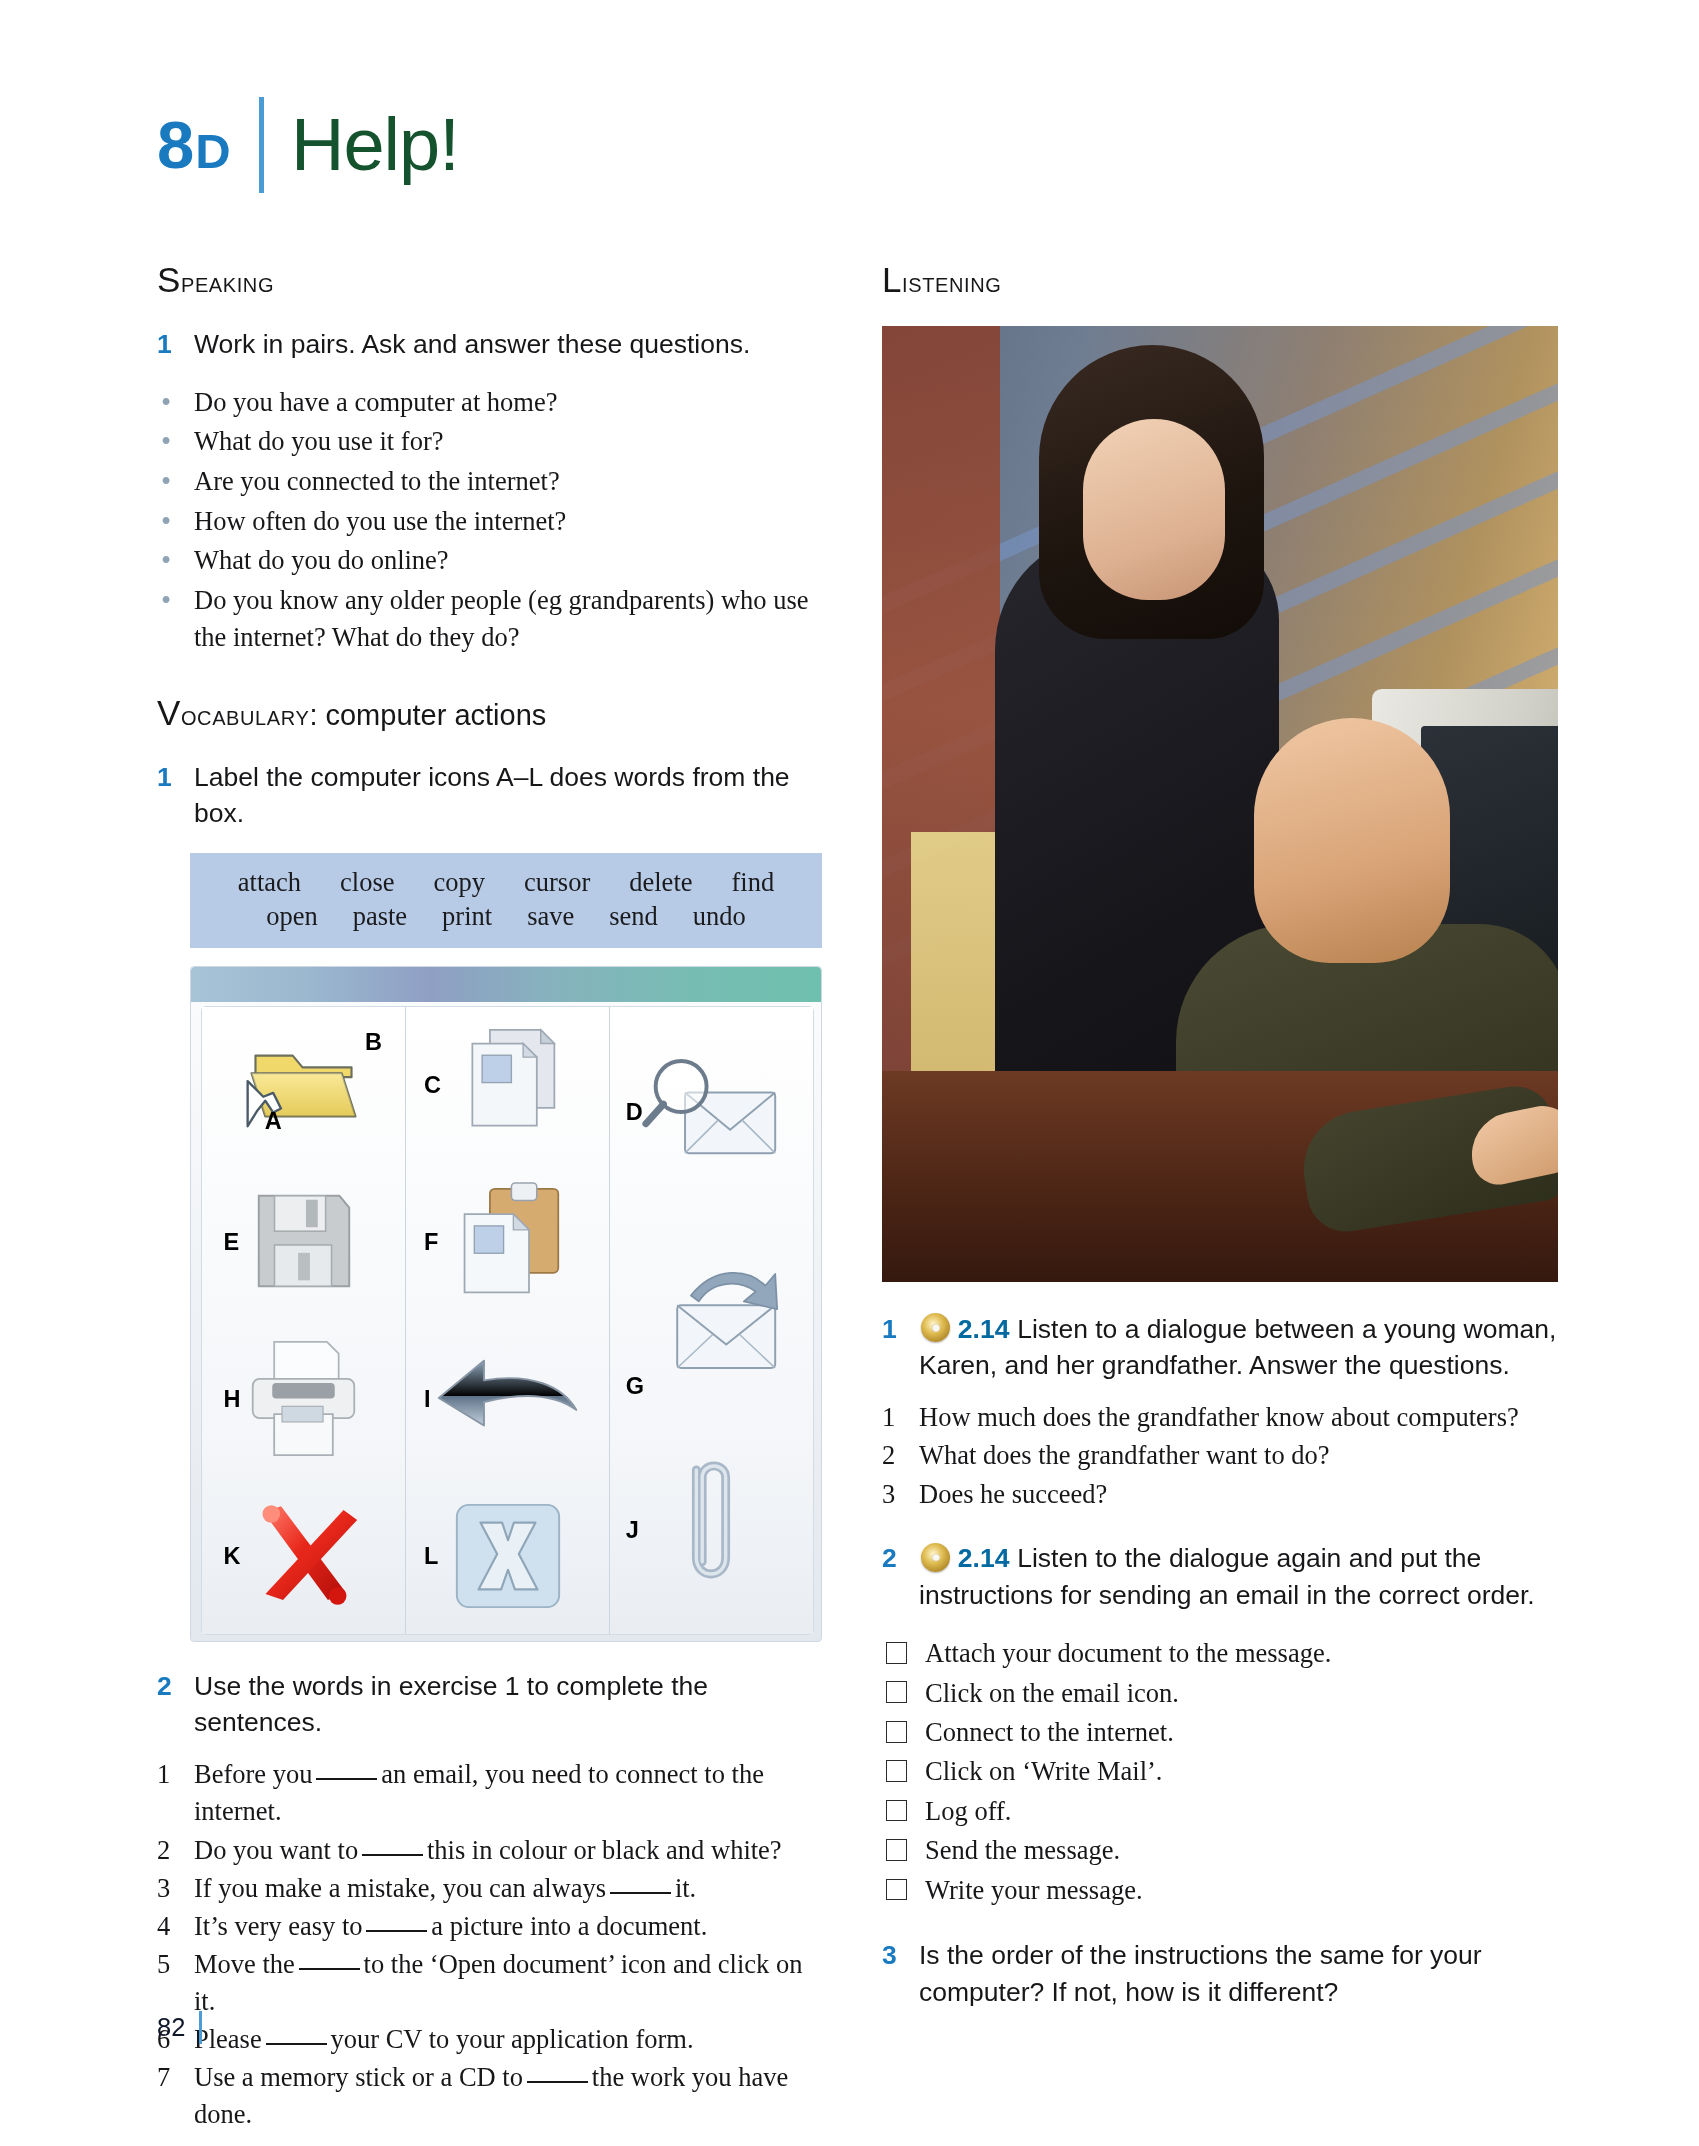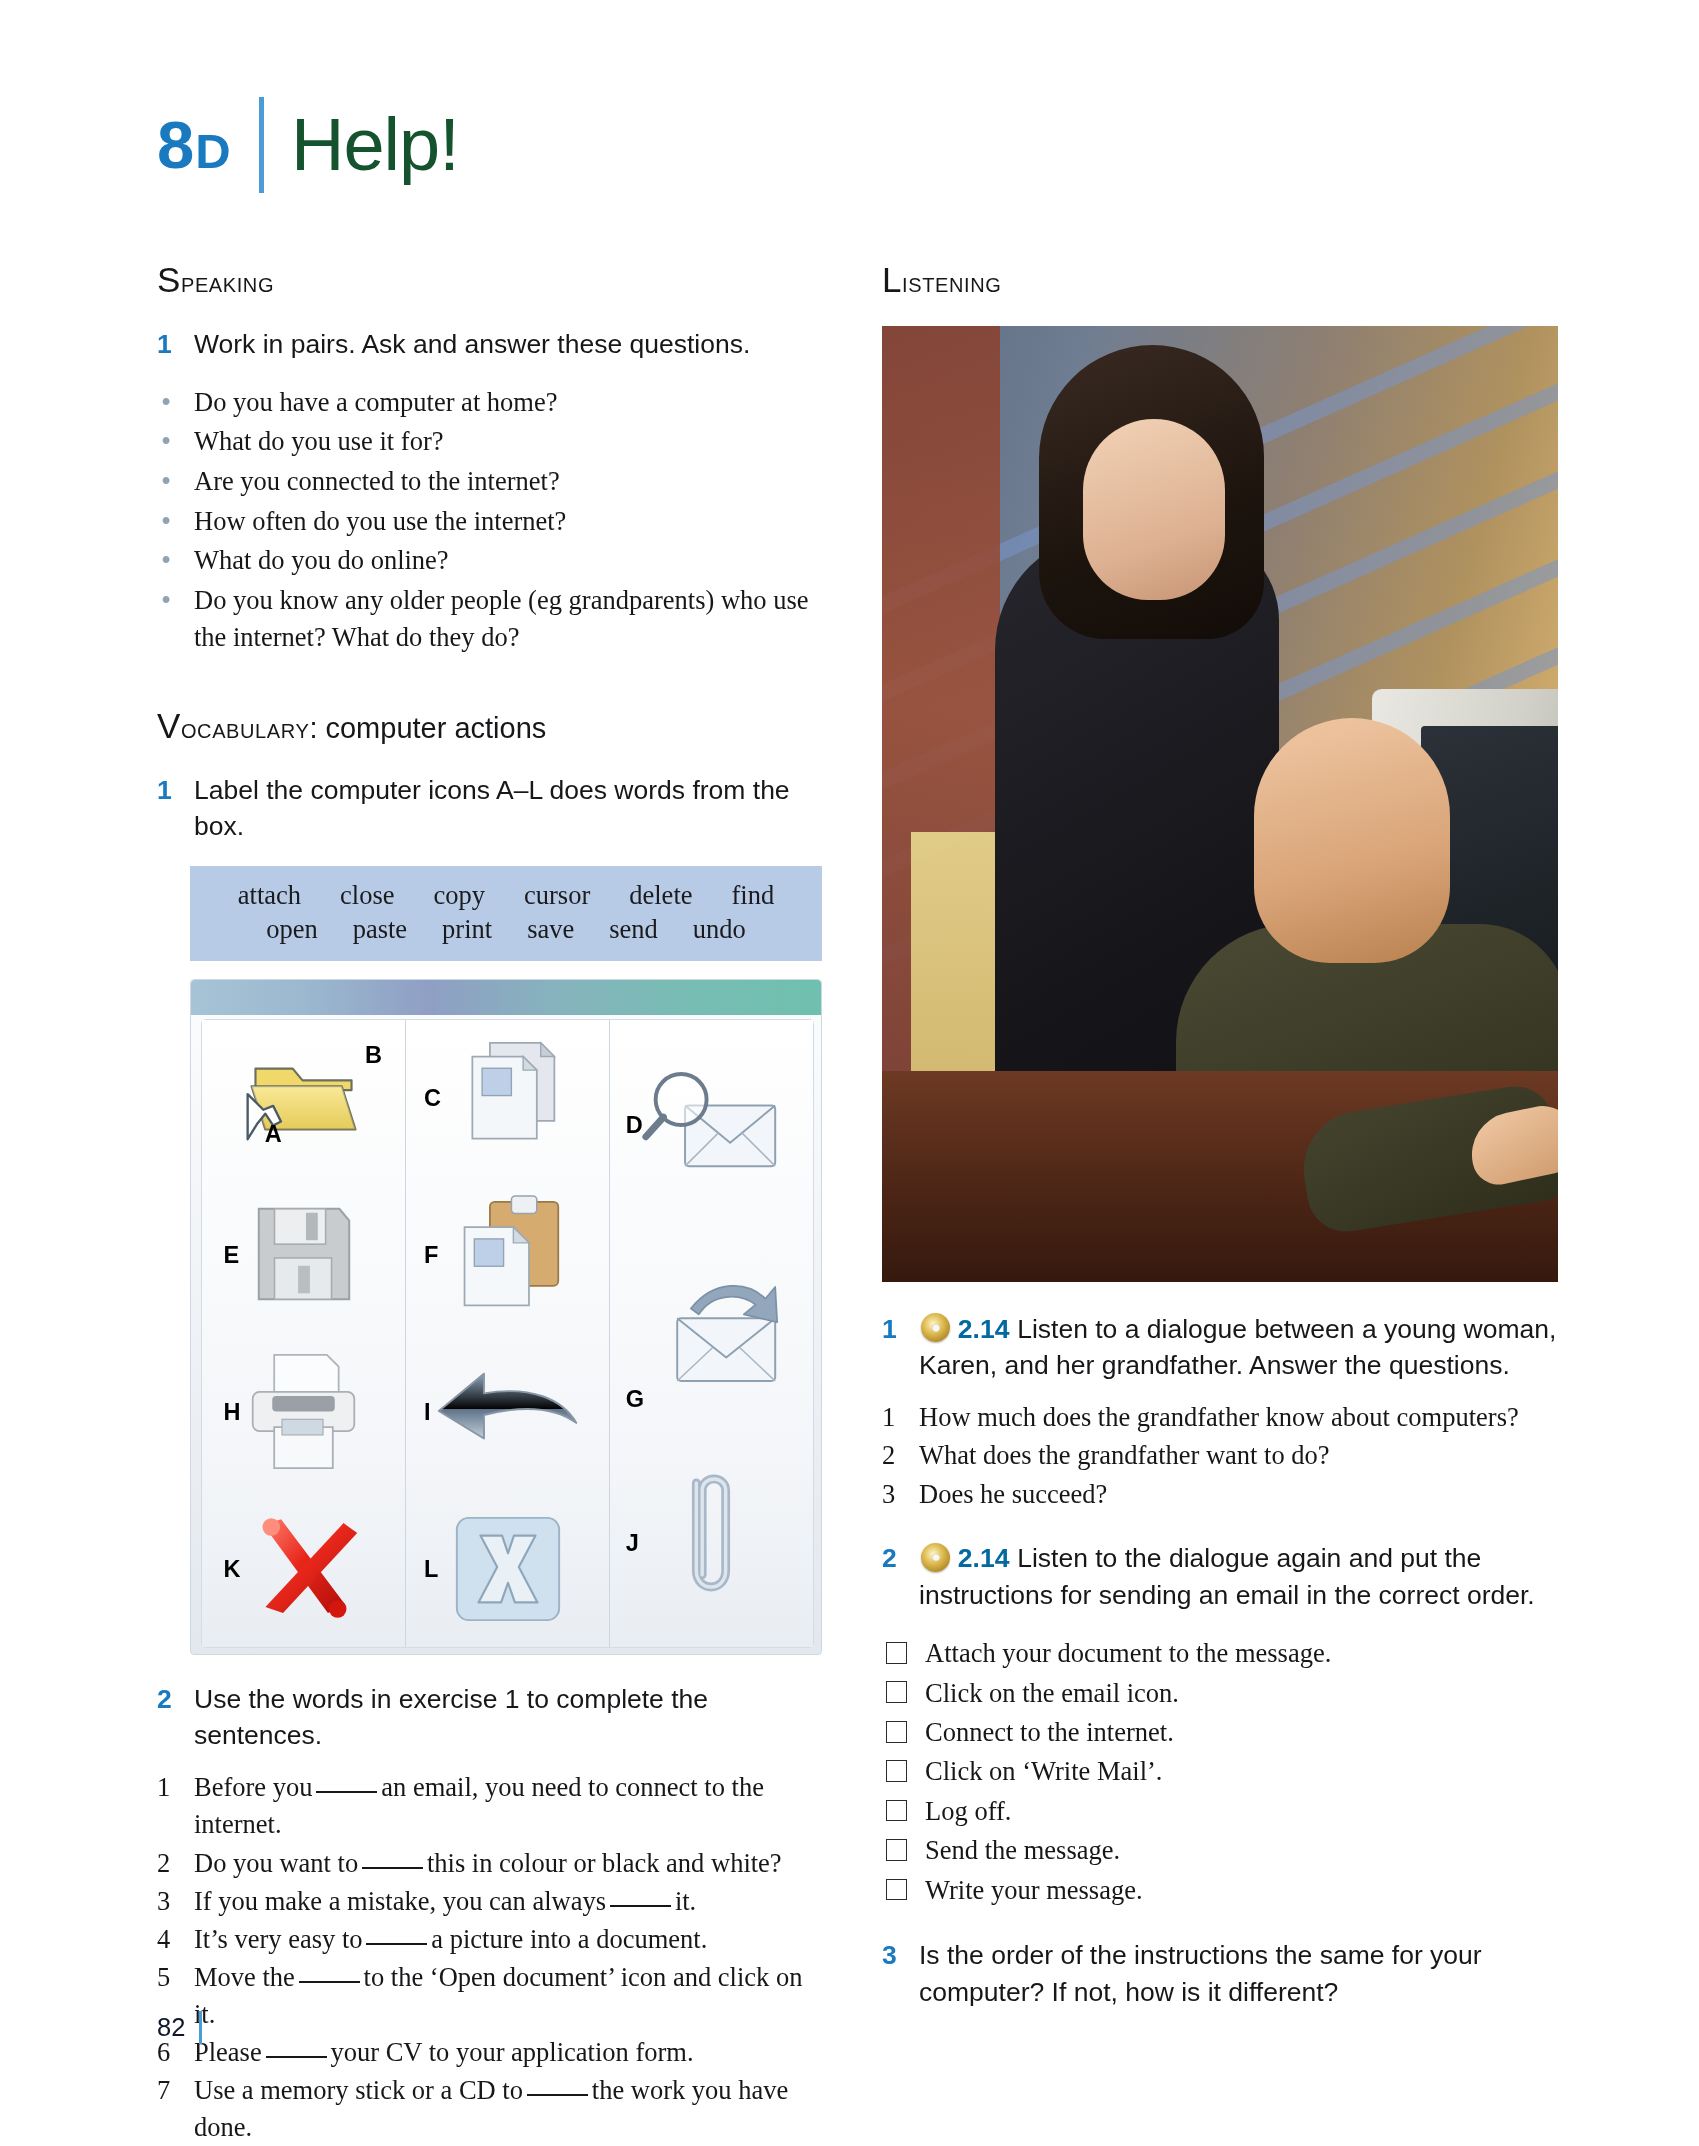--- a/index.html
+++ b/index.html
@@ -301,7 +301,7 @@
       </div>
     </div>
 
-    <div class="sec-head" style="margin-top:49px">
+    <div class="sec-head" style="margin-top:36px">
       <span class="cap">V</span><span class="rest">OCABULARY</span><span class="tail">: computer actions</span>
     </div>
 

